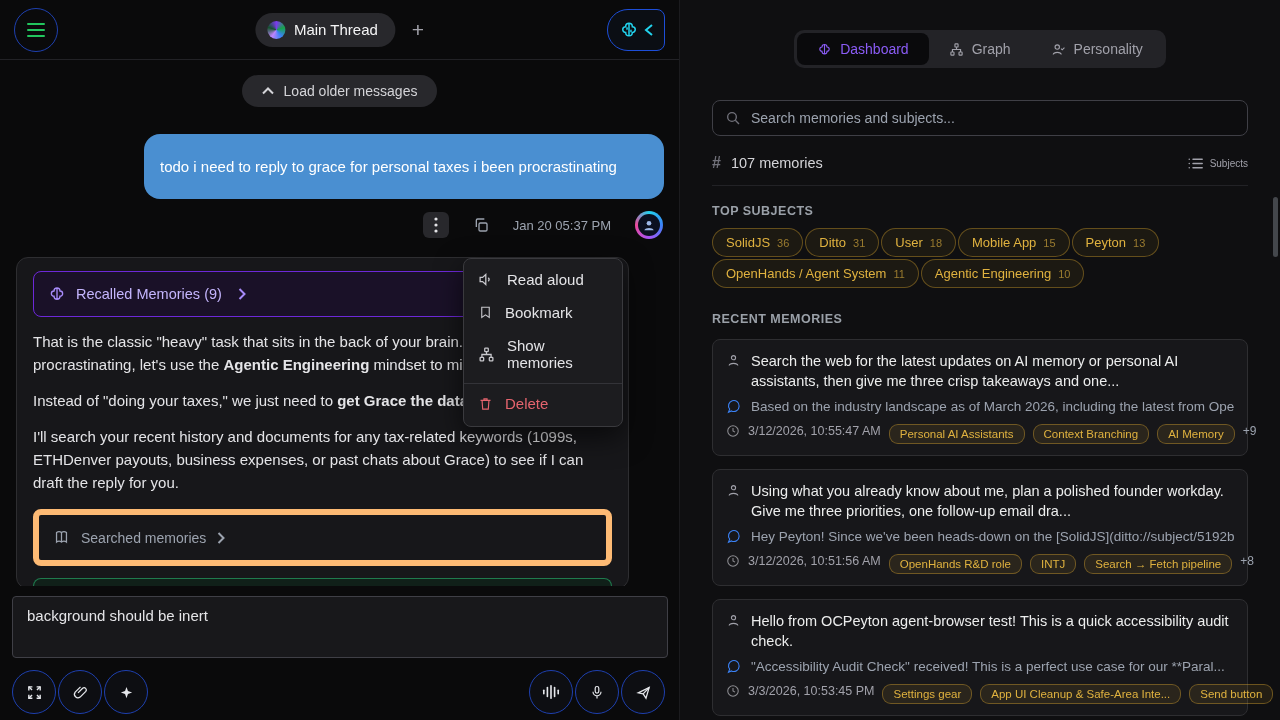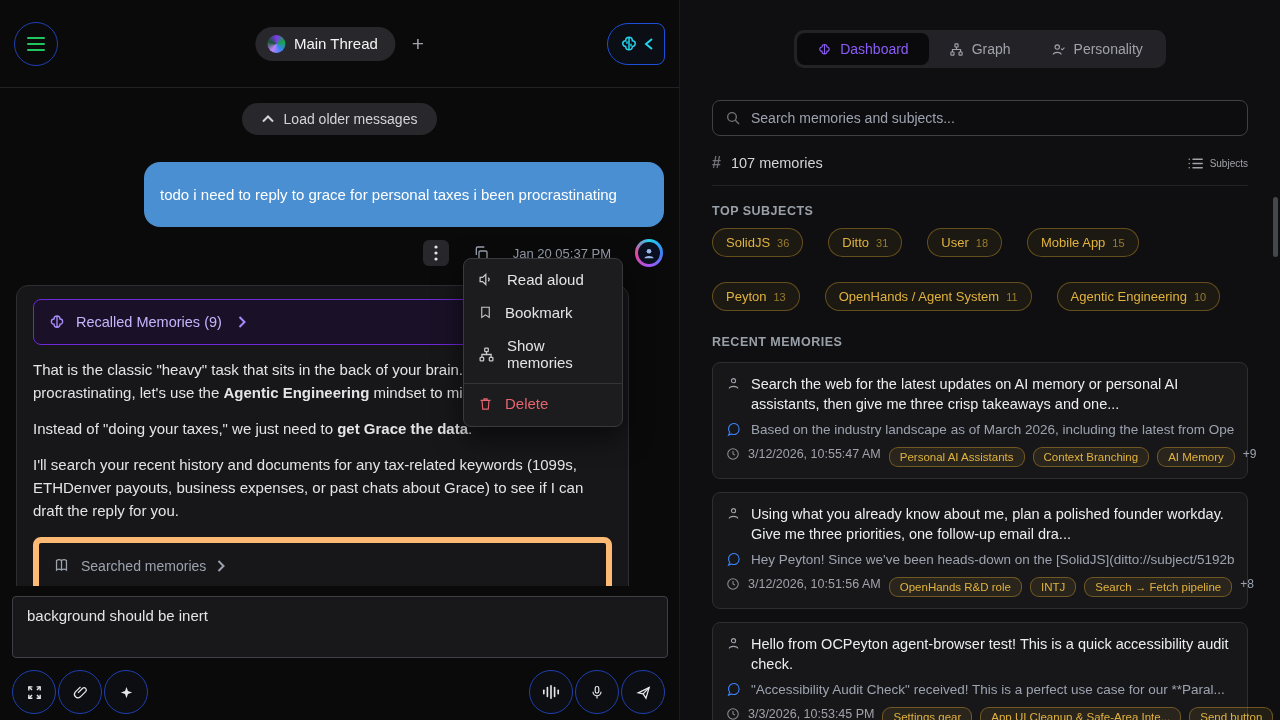--- a/index.html
+++ b/index.html
@@ -9,7 +9,7 @@
 
   
   .left { width:680px; height:720px; position:relative; background:#0a0a0b; border-right:1px solid #1b1b1e; }
-  .l-header { height:88px; display:flex; align-items:center; justify-content:space-between; padding:0 14px; border-bottom:1px solid #222226; position:relative; }
+  .l-header { height:60px; display:flex; align-items:center; justify-content:space-between; padding:0 14px; border-bottom:1px solid #222226; position:relative; }
   .menu-btn { width:44px; height:44px; border:1.5px solid #1e40af; border-radius:50%; background:transparent; display:flex; flex-direction:column; gap:4px; align-items:center; justify-content:center; cursor:pointer; }
   .menu-btn span { width:18px; height:2px; background:#22c55e; border-radius:1px; }
   .l-header-center { position:absolute; left:50%; top:50%; transform:translate(-50%,-50%); display:flex; align-items:center; }

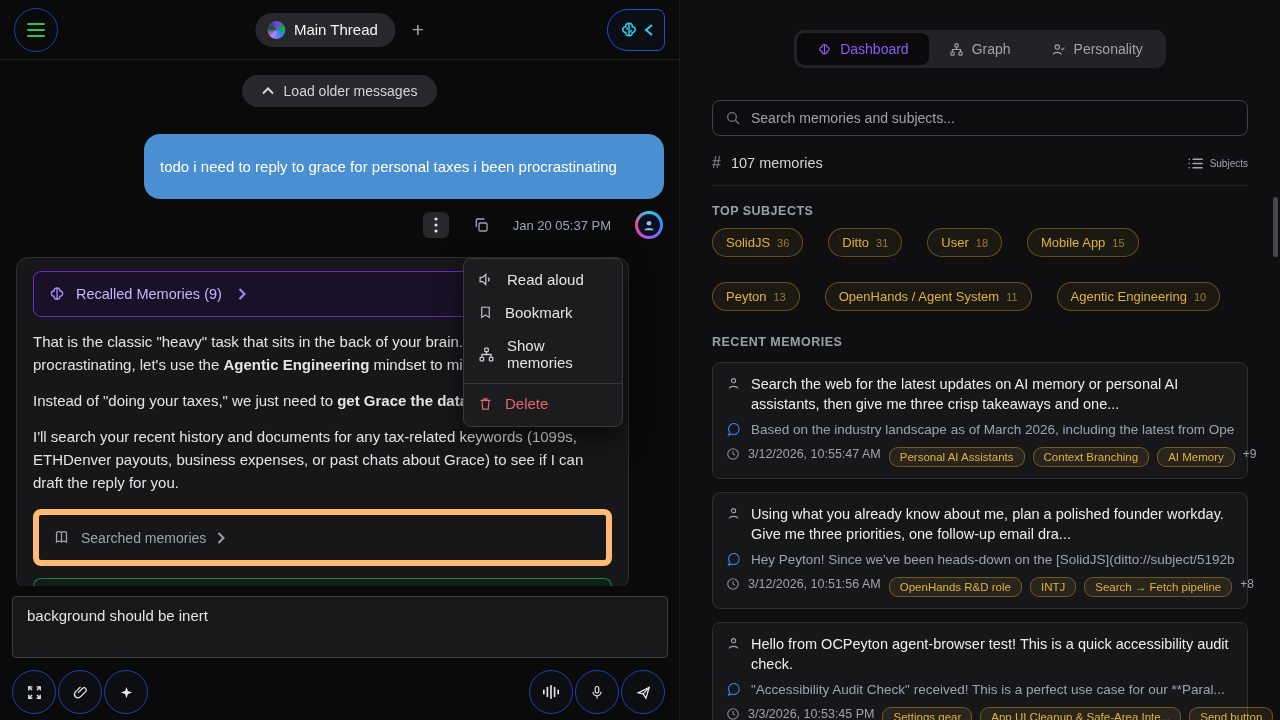--- a/index.html
+++ b/index.html
@@ -63,7 +63,7 @@
   .hash { color:#71717a; font-size:16px; font-weight:700; }
   .subjects-btn { margin-left:auto; display:flex; align-items:center; gap:7px; color:#a1a1aa; font-size:10px; background:none; border:none; cursor:pointer; }
   .section-label { margin-top:18px; font-size:12.5px; font-weight:700; letter-spacing:.5px; color:#9aa0a8; }
-  .pills { margin-top:10px; display:flex; flex-wrap:wrap; gap:25px; }
+  .pills { margin-top:10px; display:flex; flex-wrap:wrap; gap:2px; }
   .pill { display:flex; align-items:center; gap:7px; border:1px solid rgba(217,166,46,.38); background:rgba(217,166,46,.07); border-radius:15px; padding:6px 13px; cursor:pointer; }
   .pill .nm { color:#e0b23f; font-size:13px; }
   .pill .ct { color:#9a7b2f; font-size:11px; }

